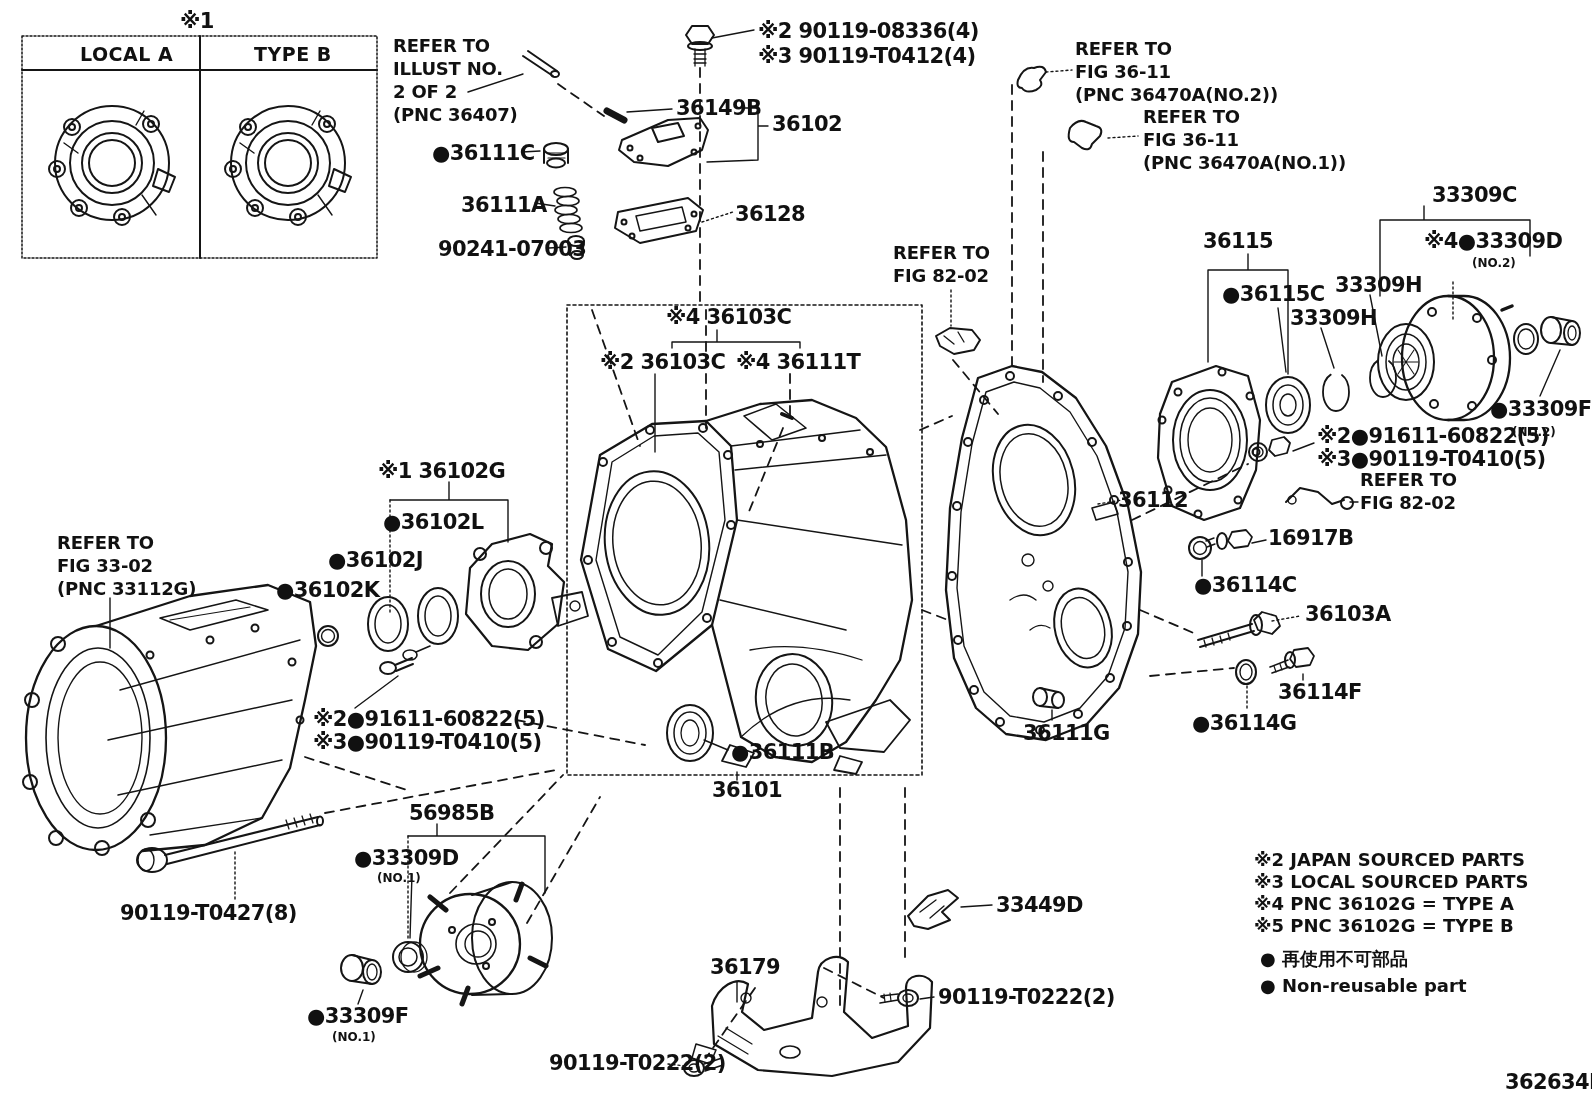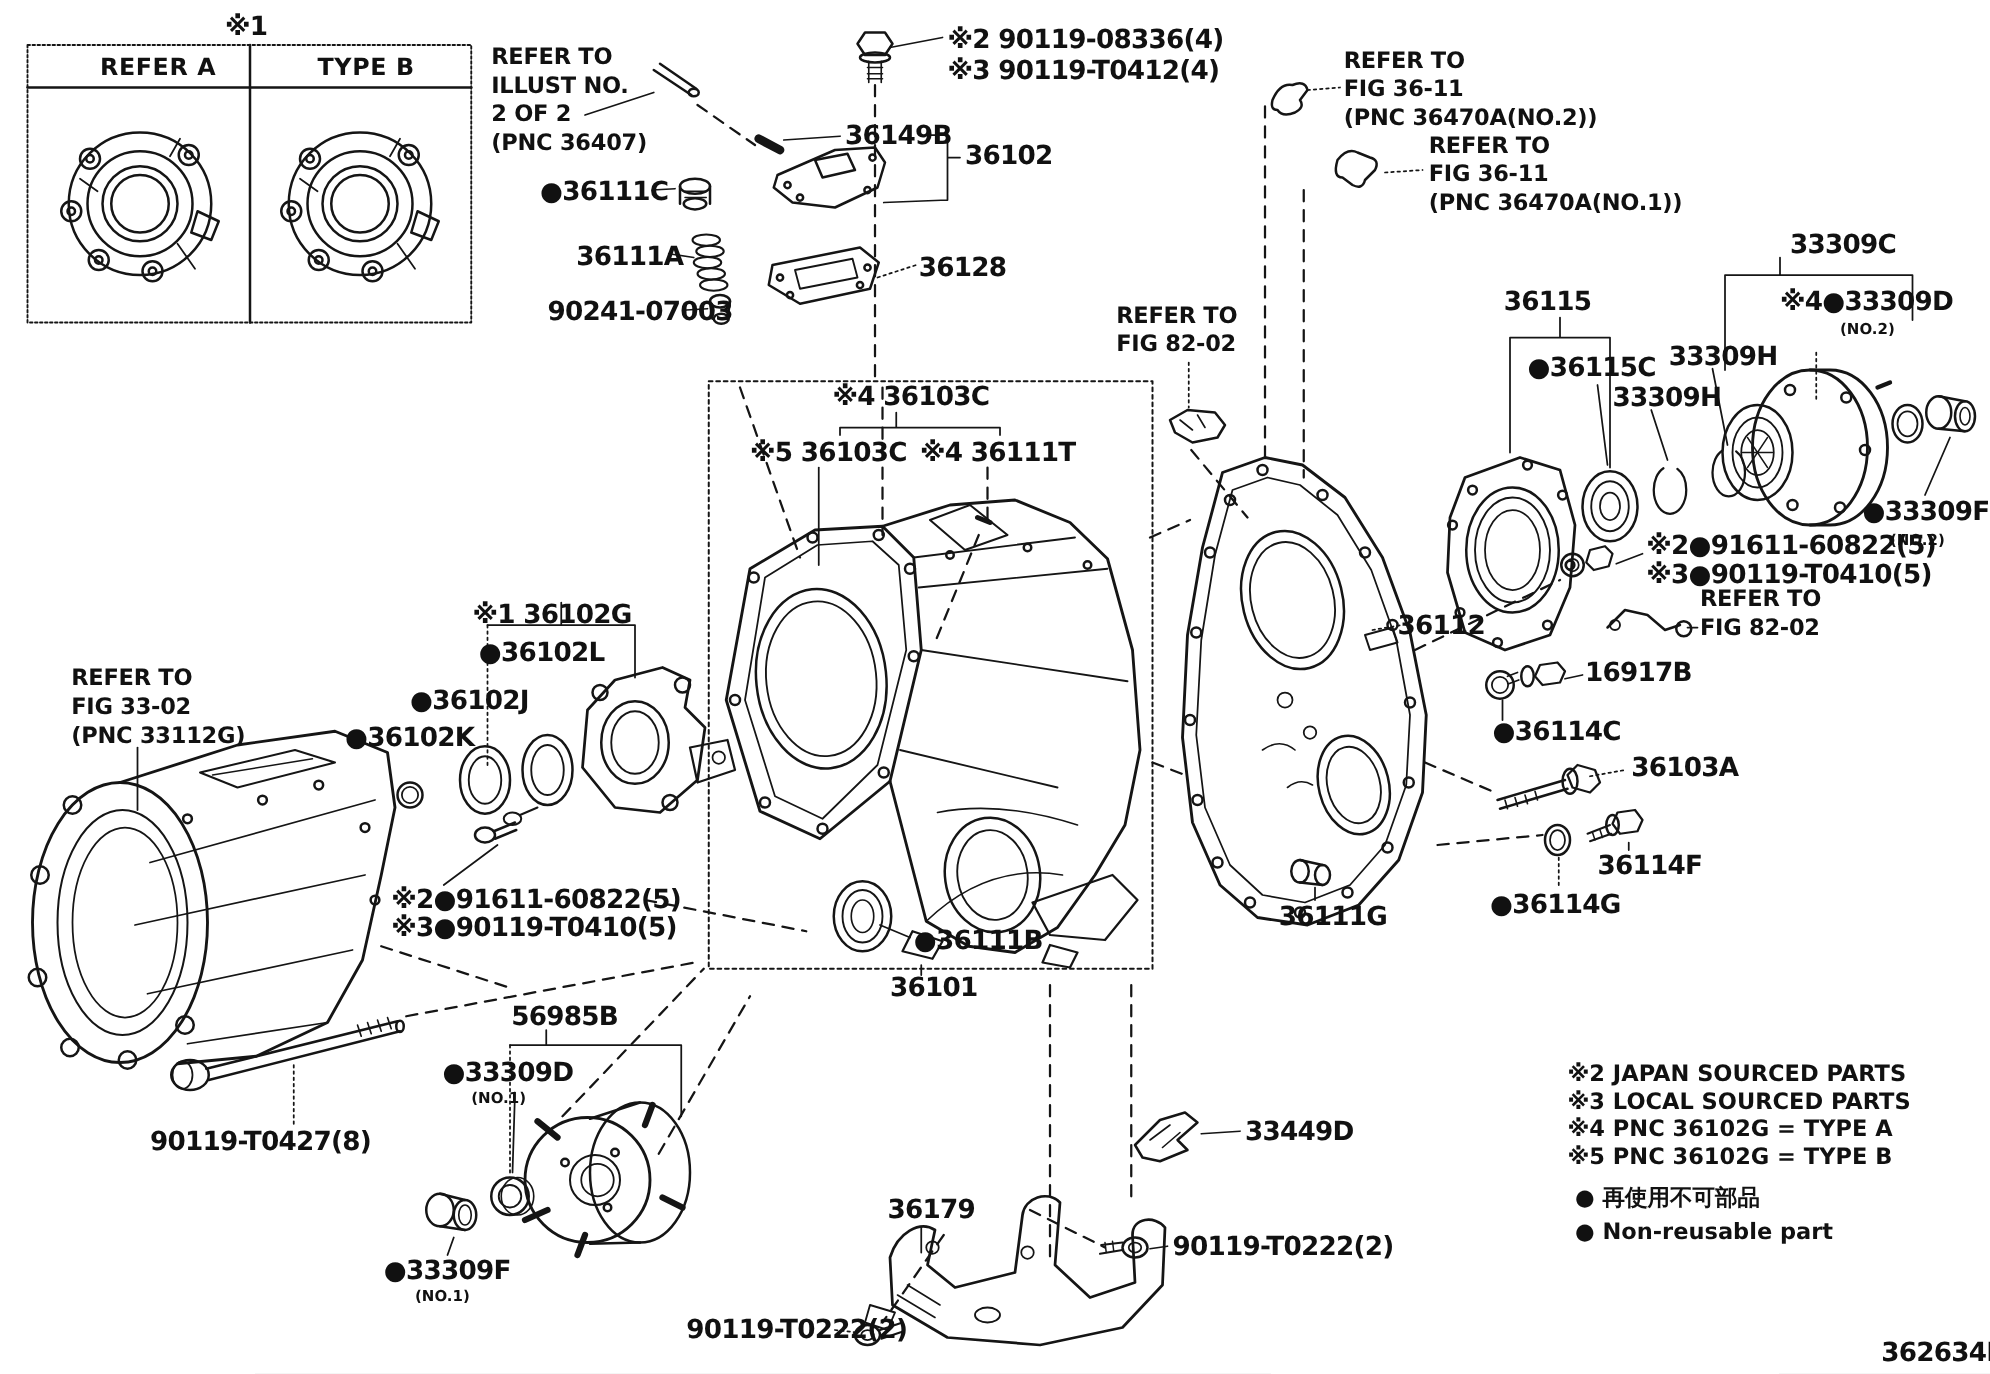--- a/index.html
+++ b/index.html
@@ -421,7 +421,7 @@
 
 <div id="label-layer">
       <div class="lbl" style="left: 180px; top: 10px;">※1</div>
-      <div class="lbl hdr" style="left: 80px; top: 44px;">REFER A</div>
+      <div class="lbl hdr" style="left: 80px; top: 44px;">LOCAL A</div>
       <div class="lbl hdr" style="left: 254px; top: 44px;">TYPE B</div>
       <div class="lbl ref" style="left: 393px; top: 34px;">REFER TO
 ILLUST NO.

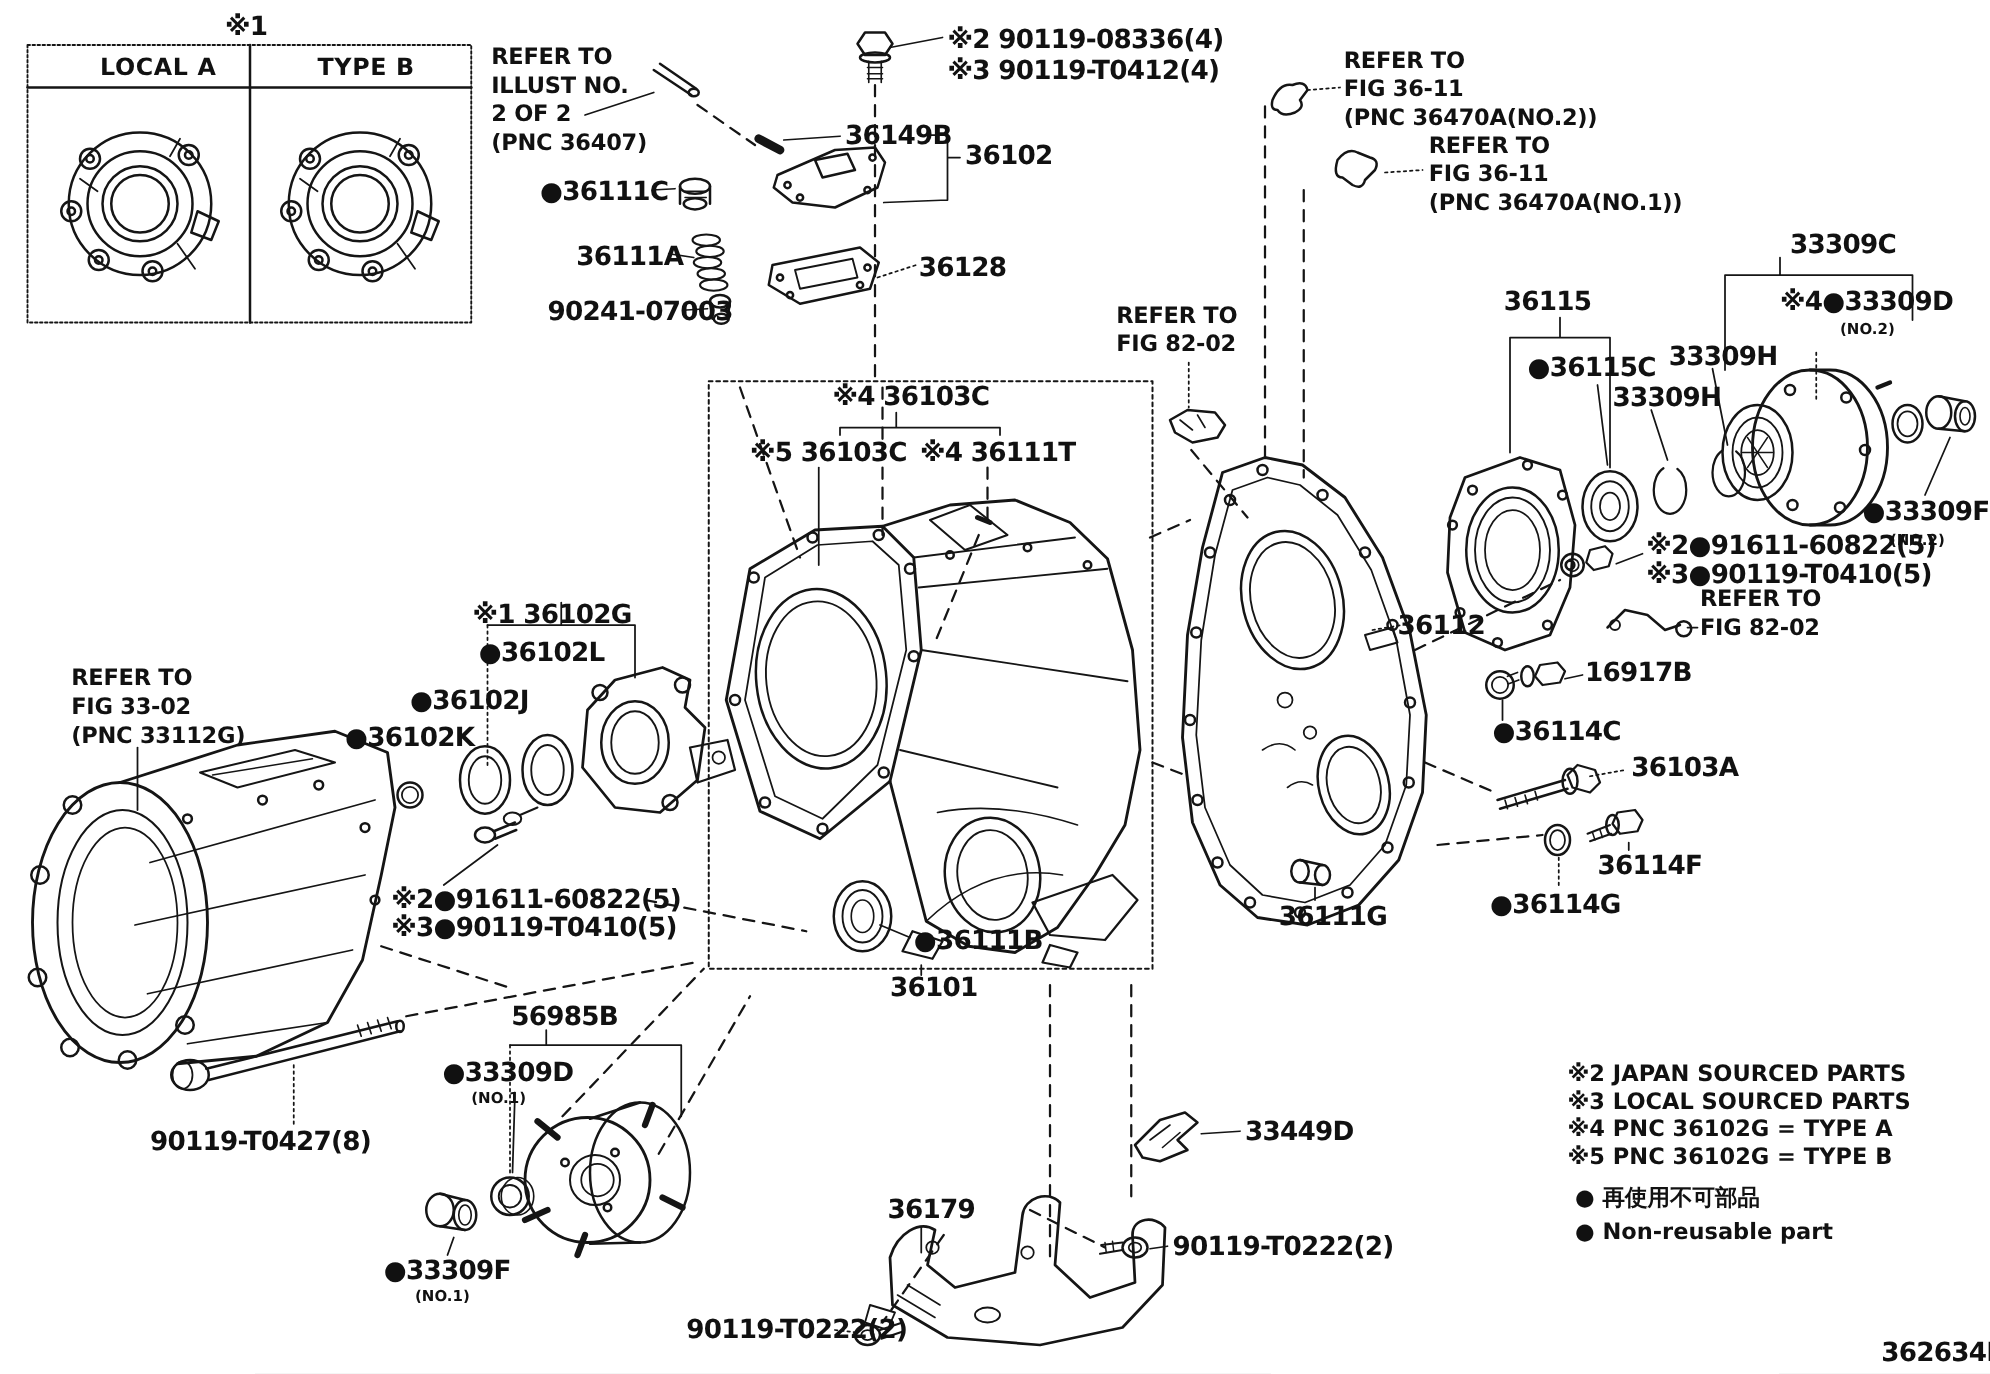--- a/index.html
+++ b/index.html
@@ -451,7 +451,7 @@
       <div class="lbl" style="left: 1335px; top: 274px;">33309H</div>
       <div class="lbl" style="left: 1290px; top: 307px;">33309H</div>
       <div class="lbl" style="left: 666px; top: 306px;">※4 36103C</div>
-      <div class="lbl" style="left: 600px; top: 351px;">※5 36103C</div>
+      <div class="lbl" style="left: 600px; top: 351px;">※2 36103C</div>
       <div class="lbl" style="left: 736px; top: 351px;">※4 36111T</div>
       <div class="lbl" style="left: 1317px; top: 425px;">※2●91611-60822(5)</div>
       <div class="lbl" style="left: 1317px; top: 448px;">※3●90119-T0410(5)</div>

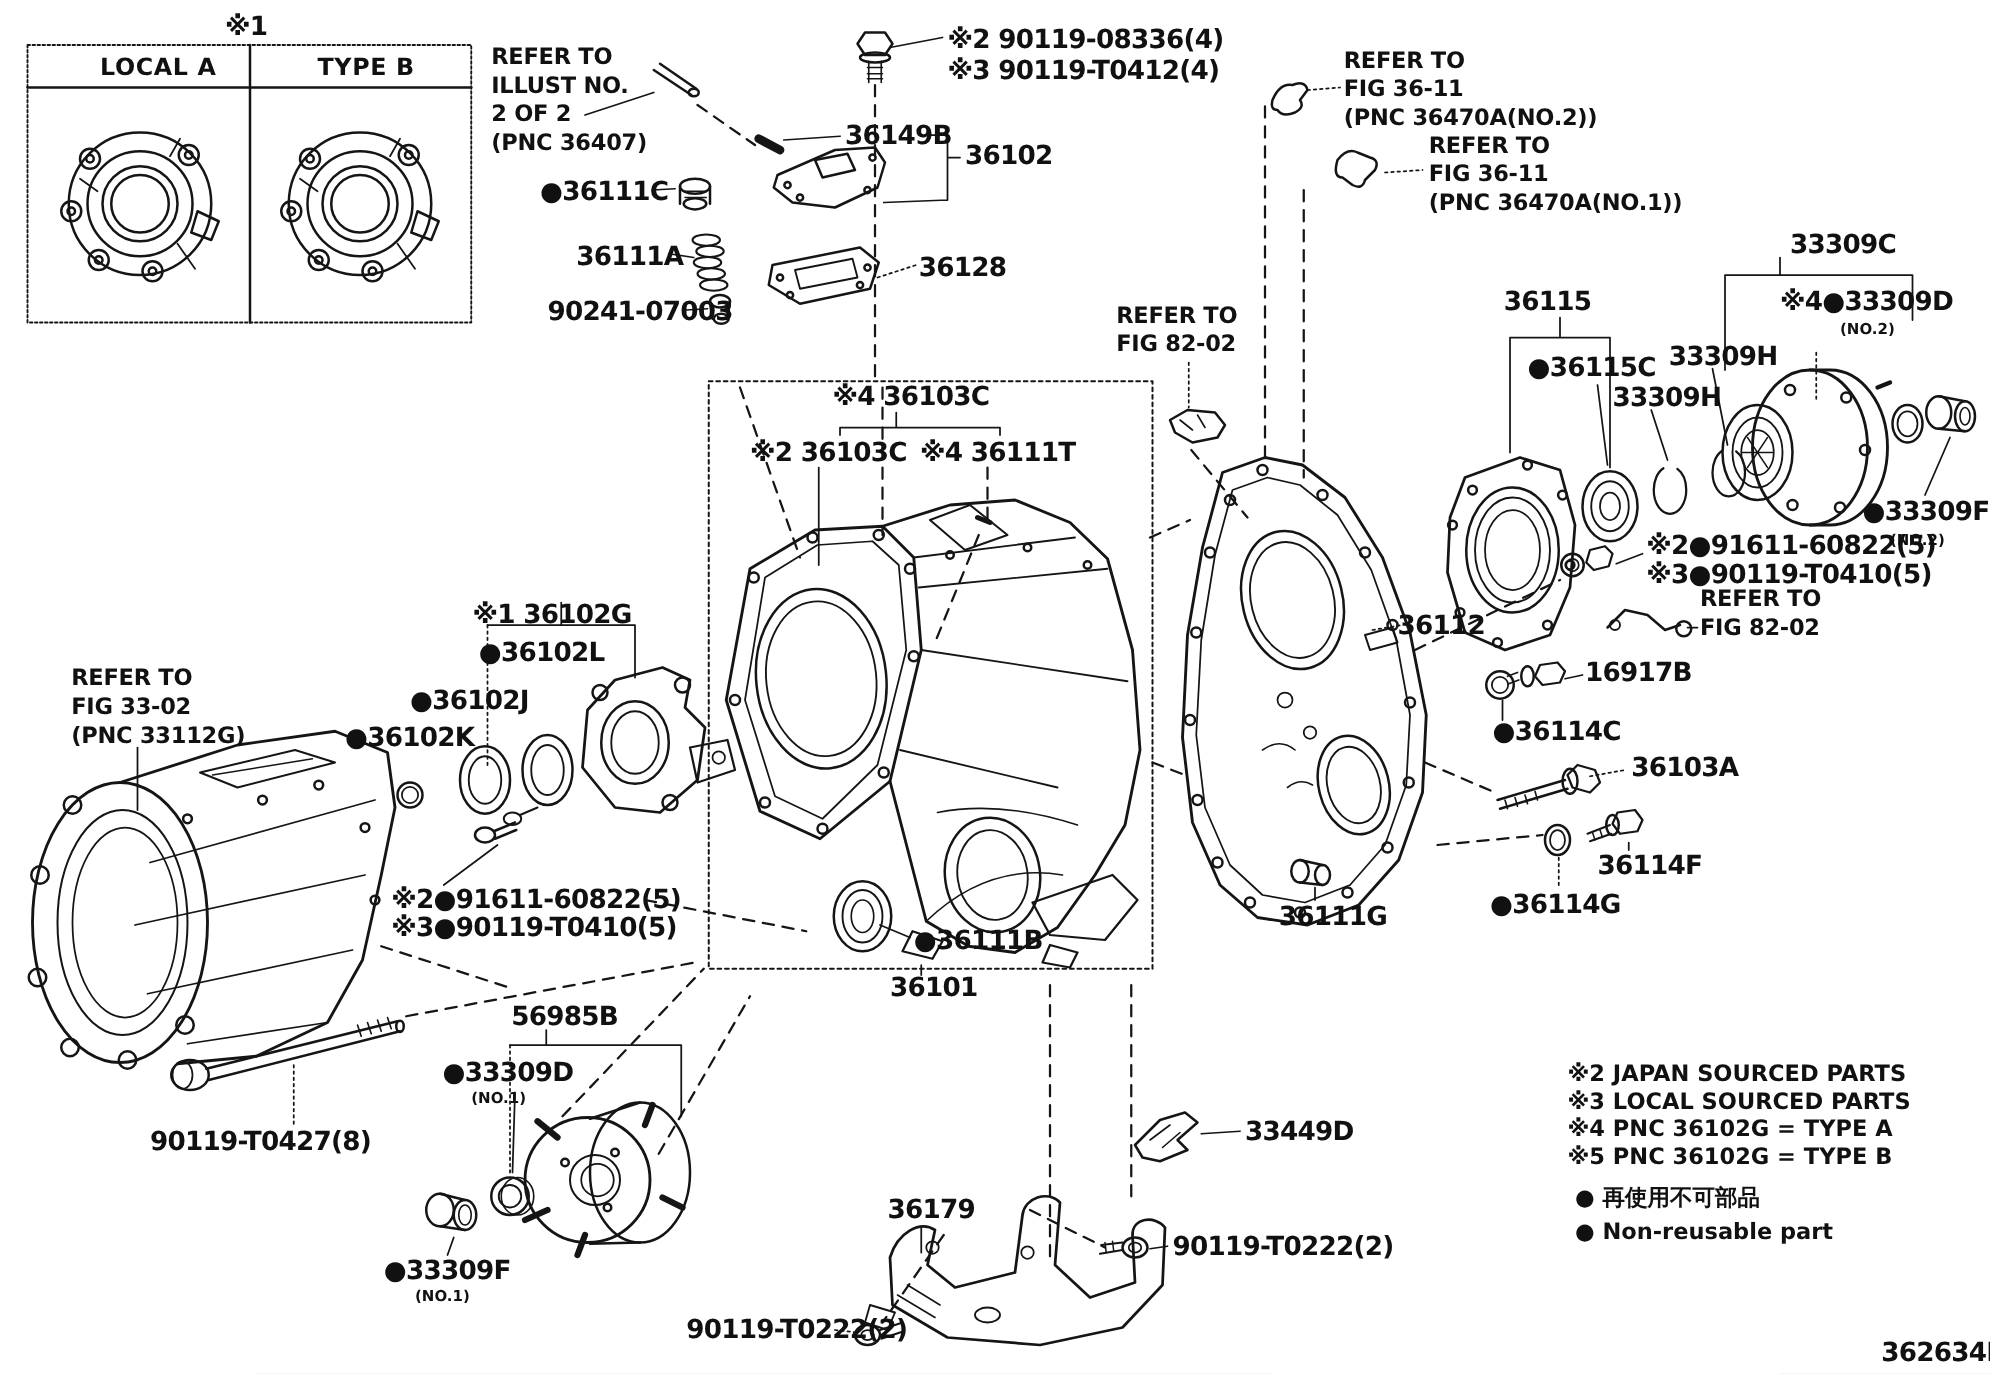--- a/index.html
+++ b/index.html
@@ -469,7 +469,7 @@
       <div class="lbl ref" style="left: 57px; top: 531px;">REFER TO
 FIG 33-02
 (PNC 33112G)</div>
-      <div class="lbl" style="left: 378px; top: 460px; margin-top: 20px;">※1 36102G</div>
+      <div class="lbl" style="left: 378px; top: 460px;">※1 36102G</div>
       <div class="lbl" style="left: 383px; top: 511px;">●36102L</div>
       <div class="lbl" style="left: 328px; top: 549px;">●36102J</div>
       <div class="lbl" style="left: 276px; top: 579px;">●36102K</div>

